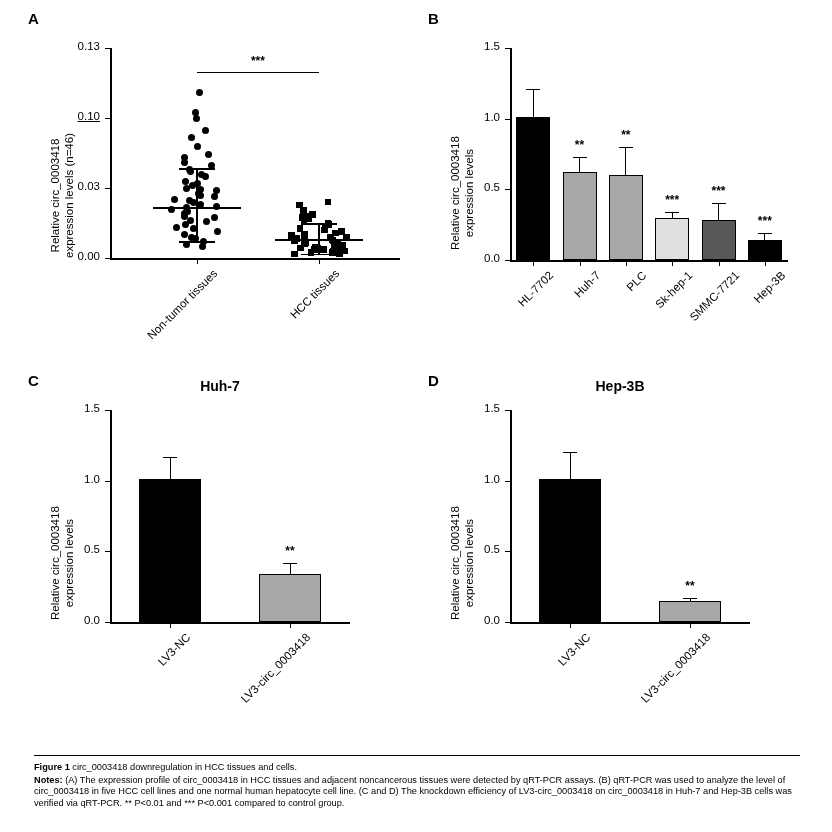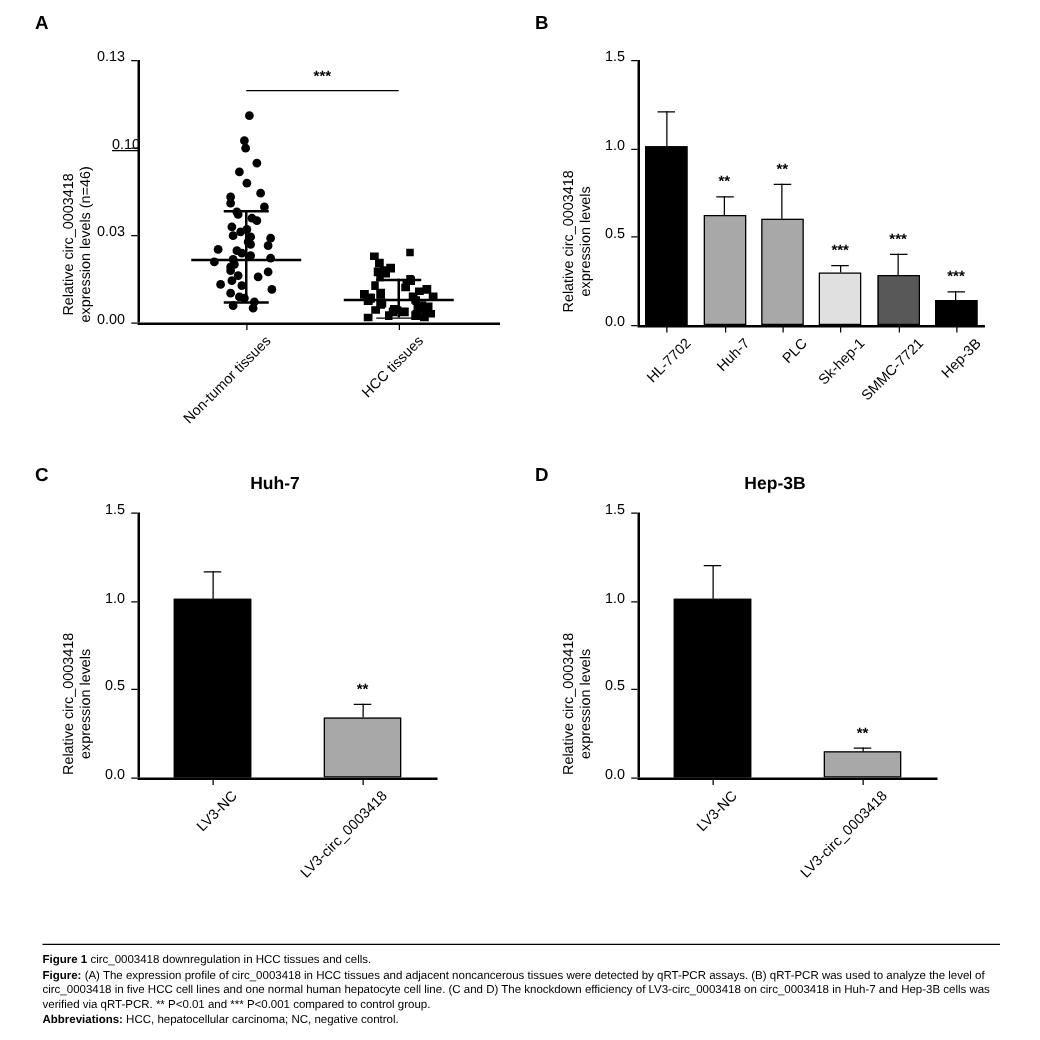--- a/index.html
+++ b/index.html
@@ -95,7 +95,7 @@
         <div class="tick" style="left:105px;top:188px;"></div>
         <div class="ytick-label" style="left:66px;top:180px;">0.03</div>
         <div class="tick" style="left:105px;top:117.99999999999997px;"></div>
-        <div class="ytick-label" style="left:78px;top:109.99999999999997px;text-decoration:underline;">0.10</div>
+        <div class="ytick-label" style="left:66px;top:109.99999999999997px;text-decoration:underline;">0.10</div>
         <div class="tick" style="left:105px;top:48px;"></div>
         <div class="ytick-label" style="left:66px;top:40px;">0.13</div>
         <div class="dot" style="left:195.84314642978978px;top:89.30000000000001px;width:7px;height:7px;"></div>

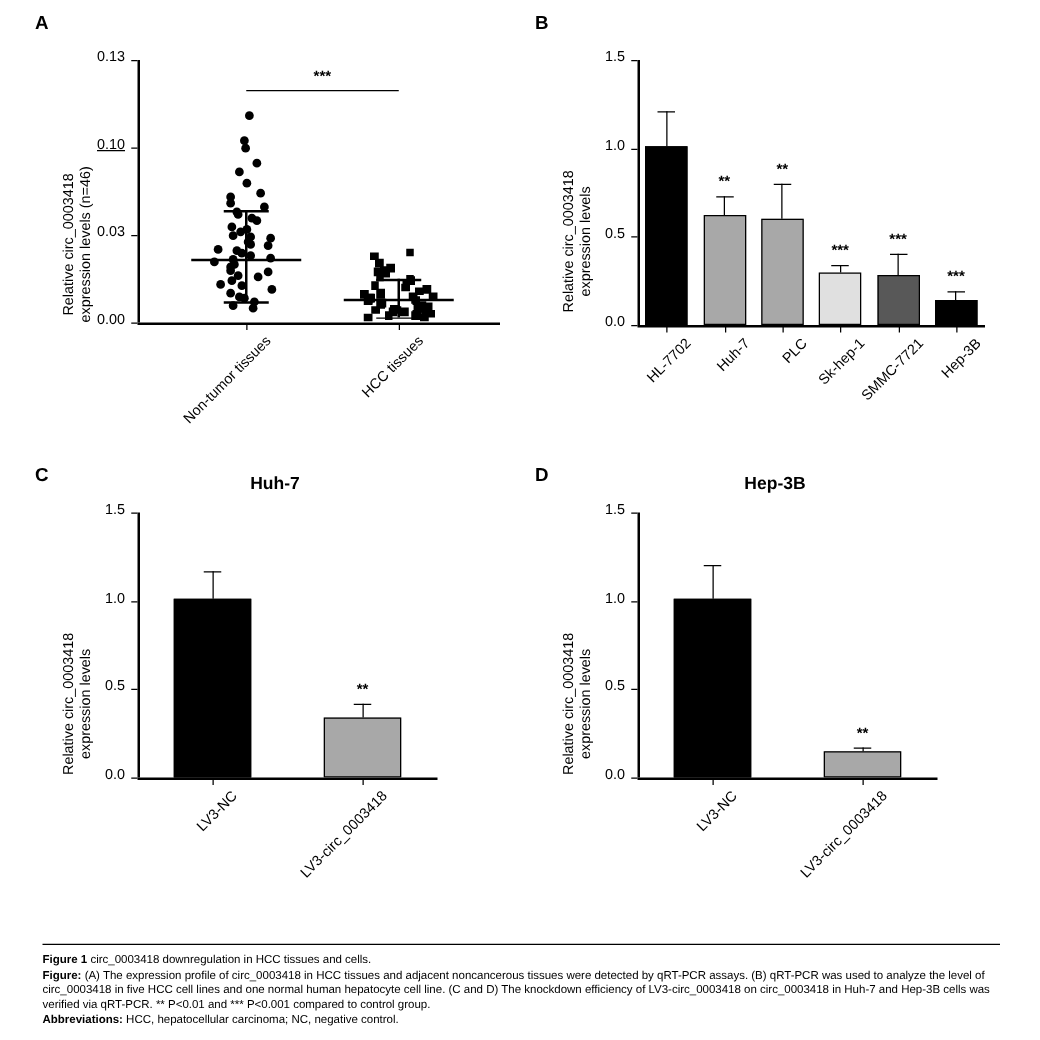--- a/index.html
+++ b/index.html
@@ -335,7 +335,7 @@
       <span>circ_0003418 downregulation in HCC tissues and cells.</span>
     </p>
     <p>
-      <b>Figure:</b>
+      <b>Notes:</b>
       <span>(A) The expression profile of circ_0003418 in HCC tissues and adjacent noncancerous tissues were detected by qRT-PCR assays. (B) qRT-PCR was used to analyze the level of circ_0003418 in five HCC cell lines and one normal human hepatocyte cell line. (C and D) The knockdown efficiency of LV3-circ_0003418 on circ_0003418 in Huh-7 and Hep-3B cells was verified via qRT-PCR. ** P&lt;0.01 and *** P&lt;0.001 compared to control group.</span>
     </p>
     <p>

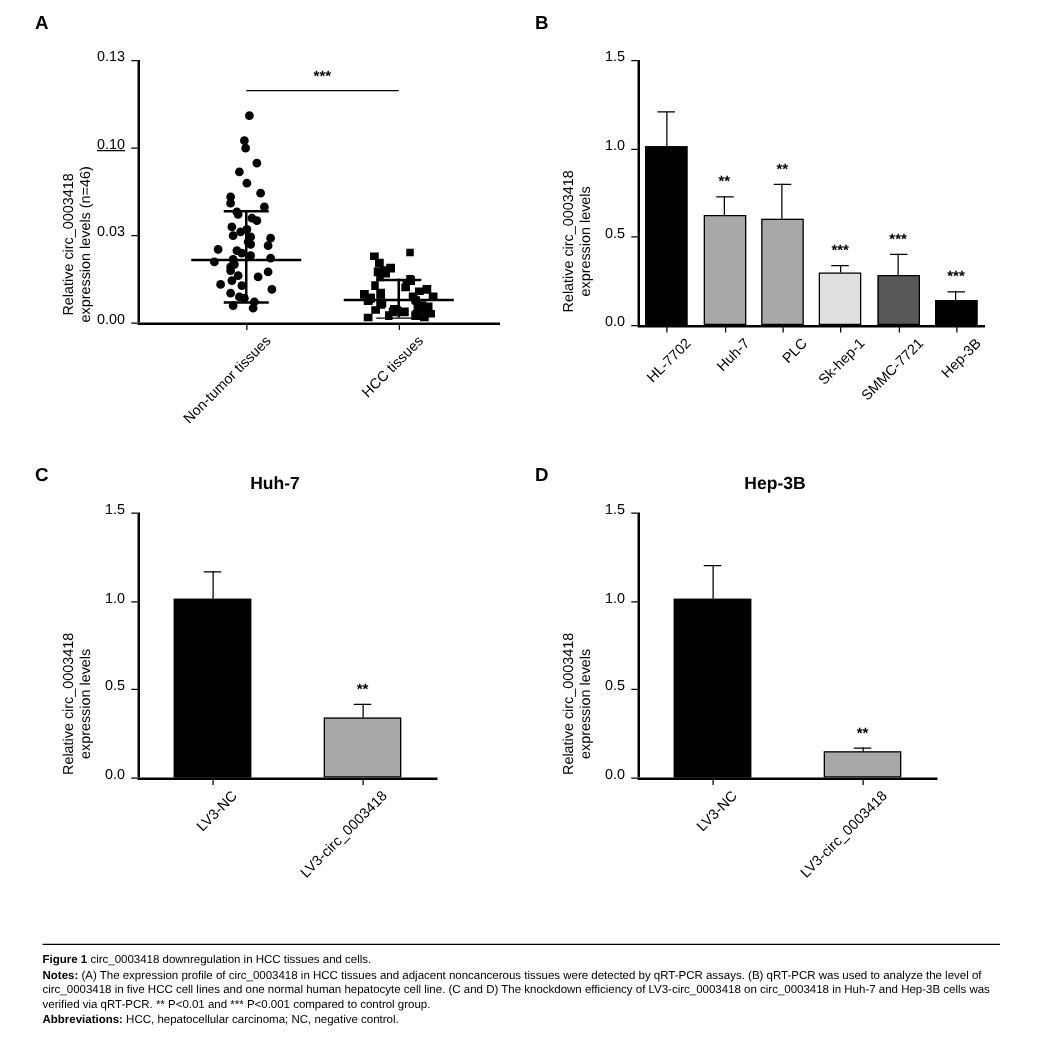--- a/index.html
+++ b/index.html
@@ -338,10 +338,6 @@
       <b>Notes:</b>
       <span>(A) The expression profile of circ_0003418 in HCC tissues and adjacent noncancerous tissues were detected by qRT-PCR assays. (B) qRT-PCR was used to analyze the level of circ_0003418 in five HCC cell lines and one normal human hepatocyte cell line. (C and D) The knockdown efficiency of LV3-circ_0003418 on circ_0003418 in Huh-7 and Hep-3B cells was verified via qRT-PCR. ** P&lt;0.01 and *** P&lt;0.001 compared to control group.</span>
     </p>
-    <p>
-      <b>Abbreviations:</b>
-      <span>HCC, hepatocellular carcinoma; NC, negative control.</span>
-    </p>
   </div>
 
 </div>

